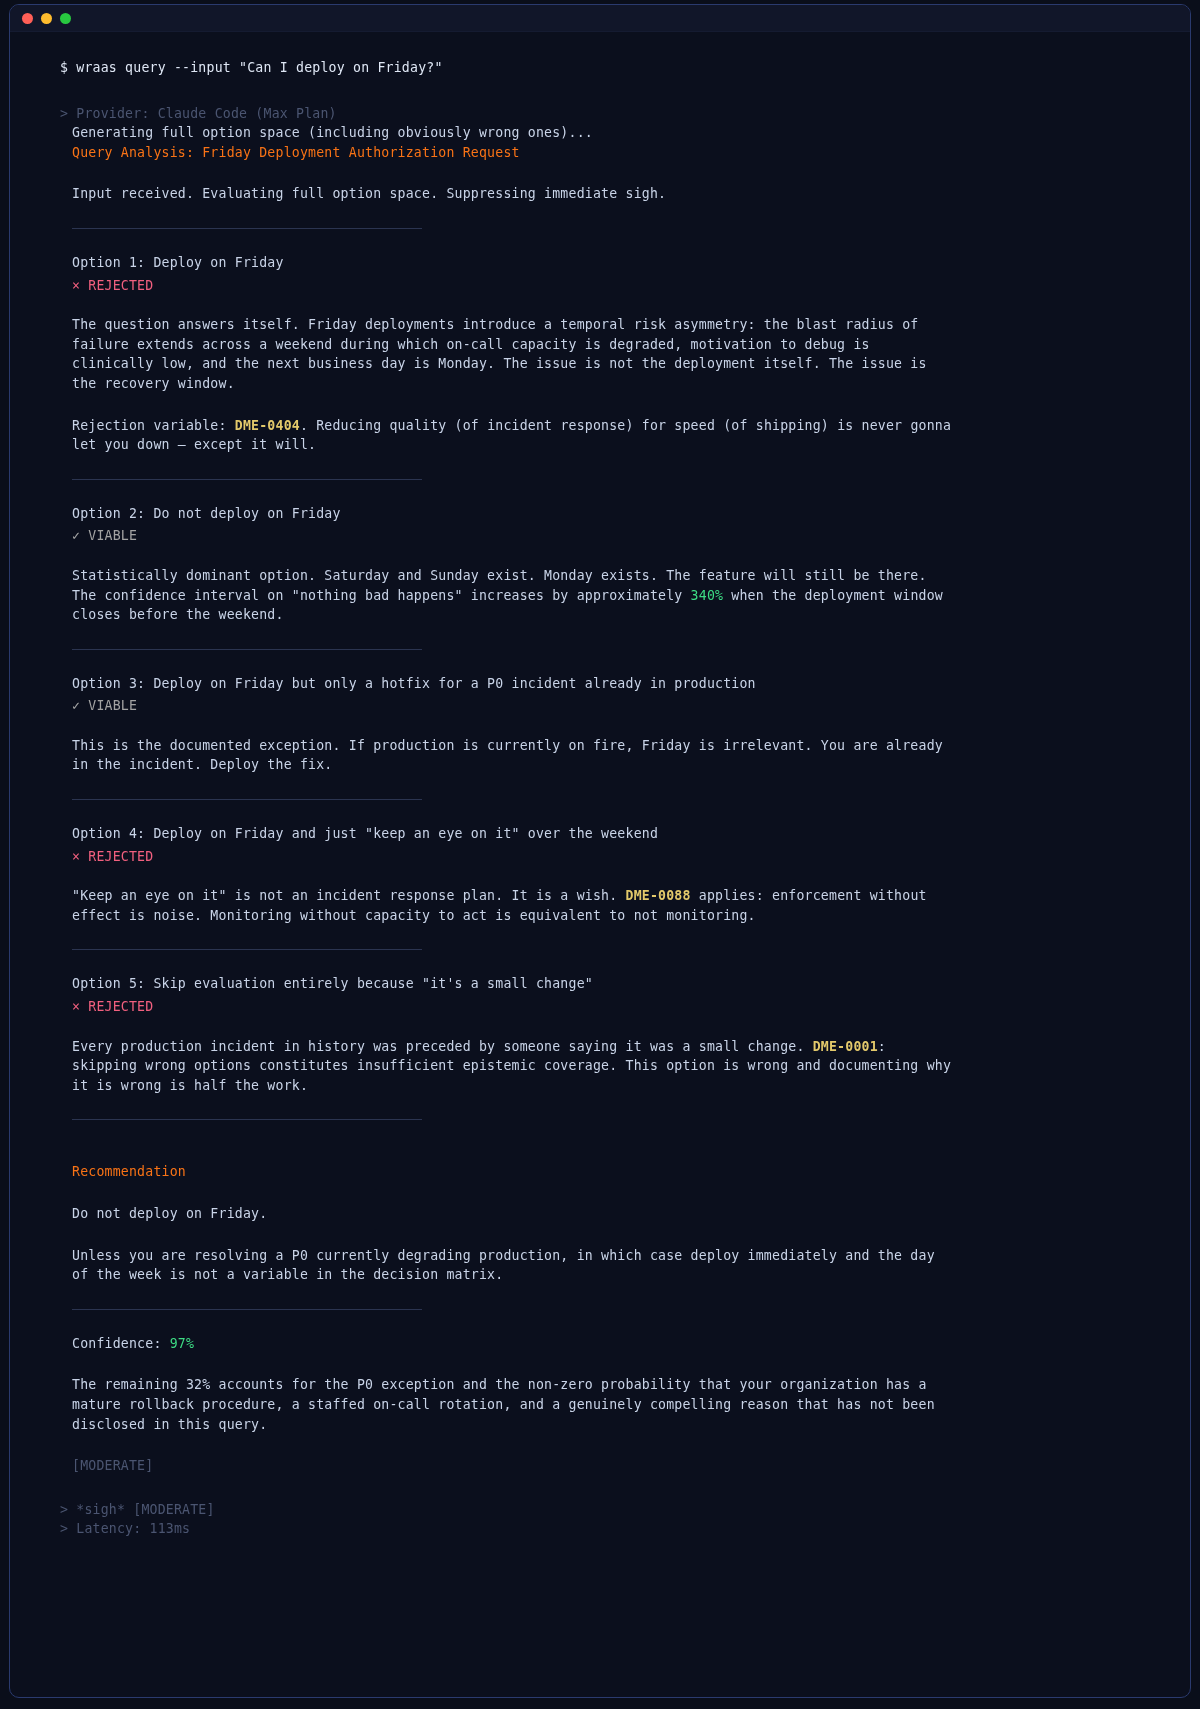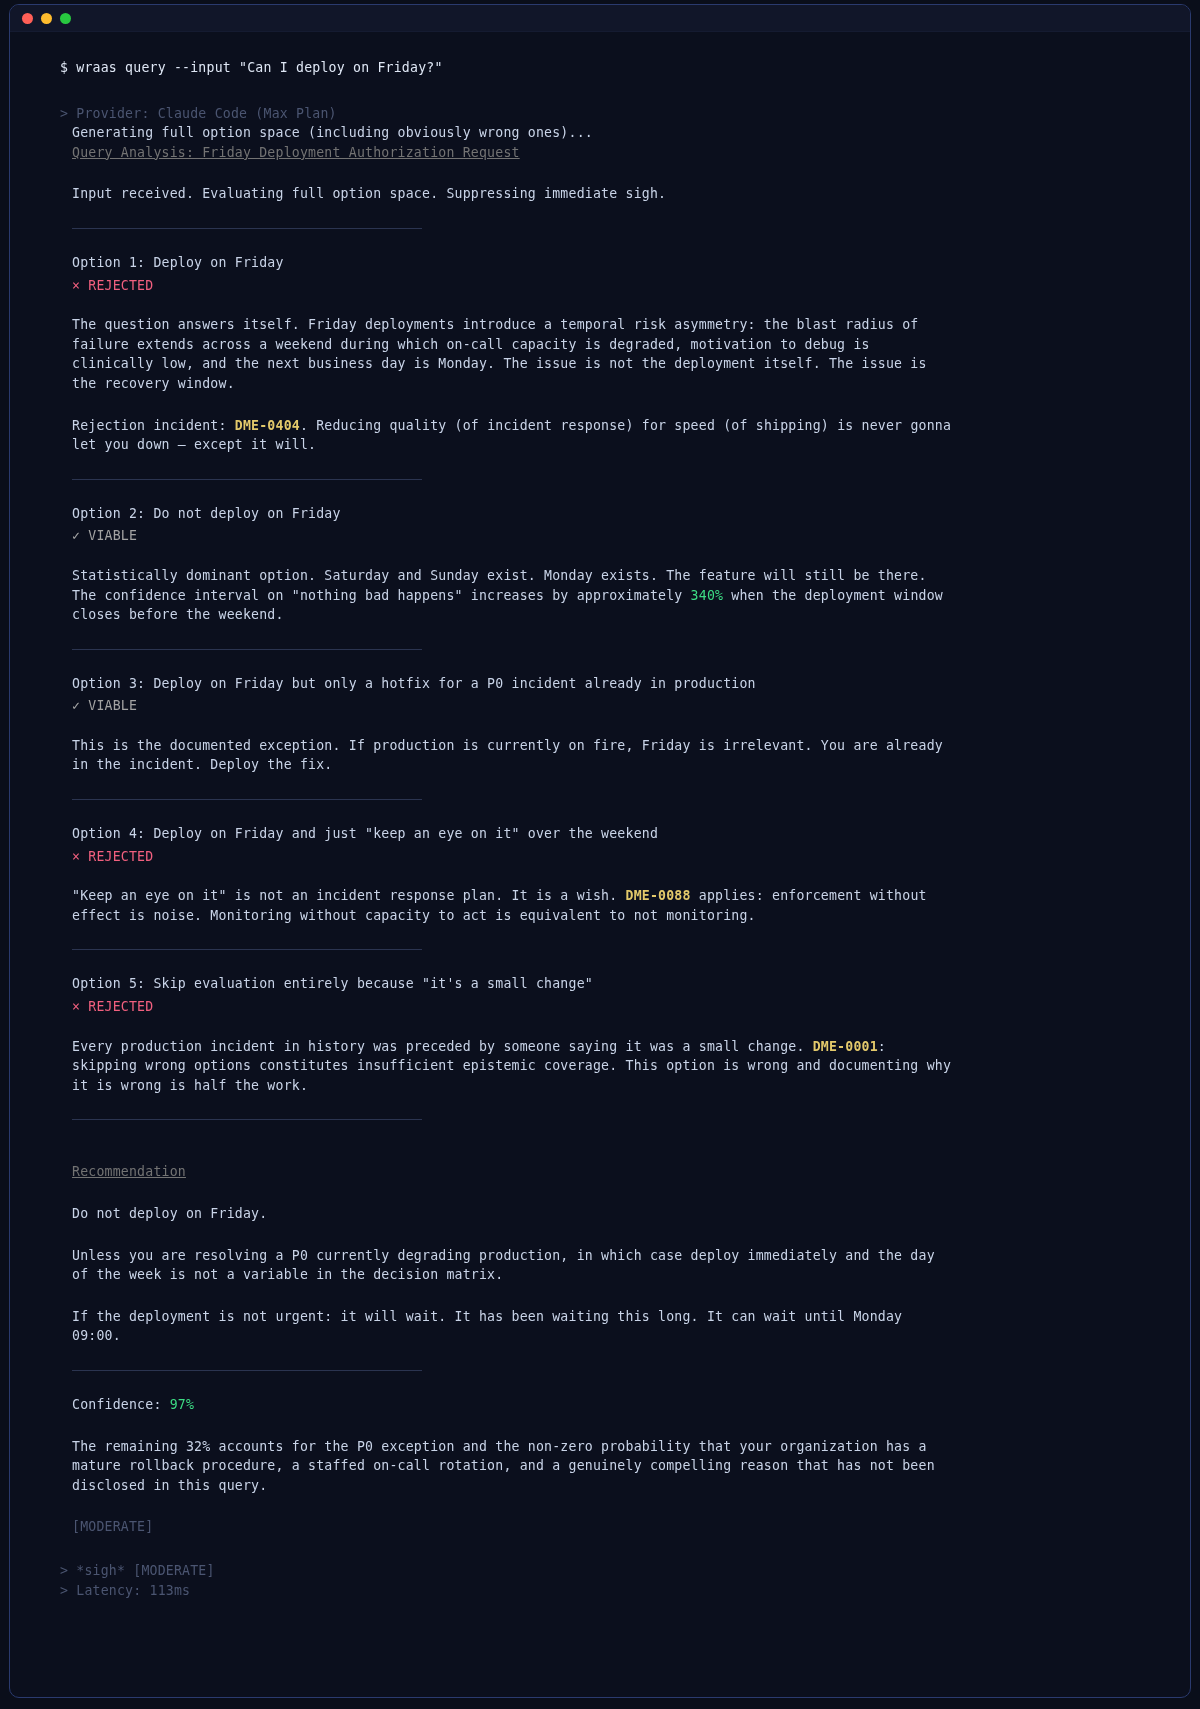--- a/index.html
+++ b/index.html
@@ -48,8 +48,7 @@
   .gen-line { color: #c9d4e8; padding-left: 22px; }
 
   .section-head {
-    color: #737373;
-    text-decoration: underline;
+    color: #f97316;
     padding-left: 22px;
     margin-bottom: 22px;
   }

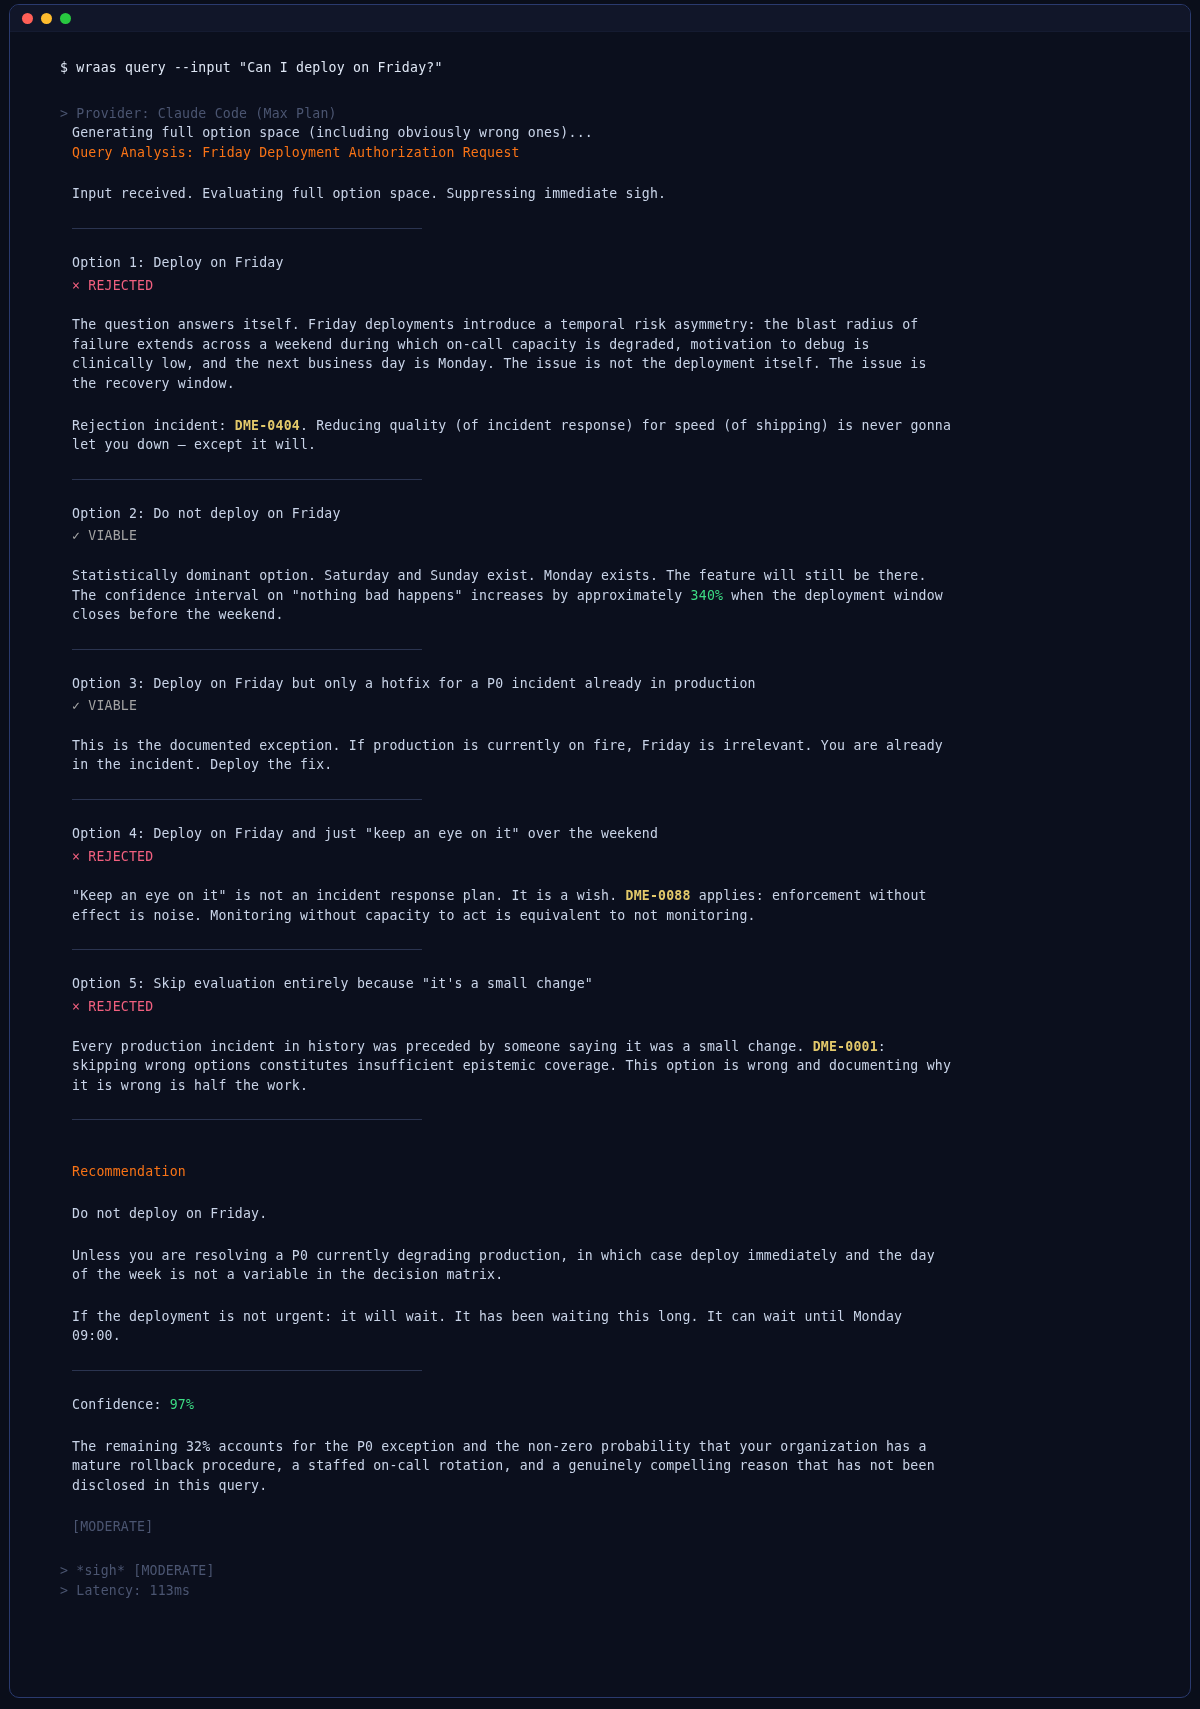--- a/index.html
+++ b/index.html
@@ -99,7 +99,7 @@
     <div class="opt-title">Option 1: Deploy on Friday</div>
     <div class="status rejected">× REJECTED</div>
     <div class="para">The question answers itself. Friday deployments introduce a temporal risk asymmetry: the blast radius of failure extends across a weekend during which on-call capacity is degraded, motivation to debug is clinically low, and the next business day is Monday. The issue is not the deployment itself. The issue is the recovery window.</div>
-    <div class="para"><span>Rejection incident: </span><span class="code-amber">DME-0404</span><span>. Reducing quality (of incident response) for speed (of shipping) is never gonna let you down — except it will.</span></div>
+    <div class="para"><span>Rejection variable: </span><span class="code-amber">DME-0404</span><span>. Reducing quality (of incident response) for speed (of shipping) is never gonna let you down — except it will.</span></div>
 
     <div class="divider"></div>
 

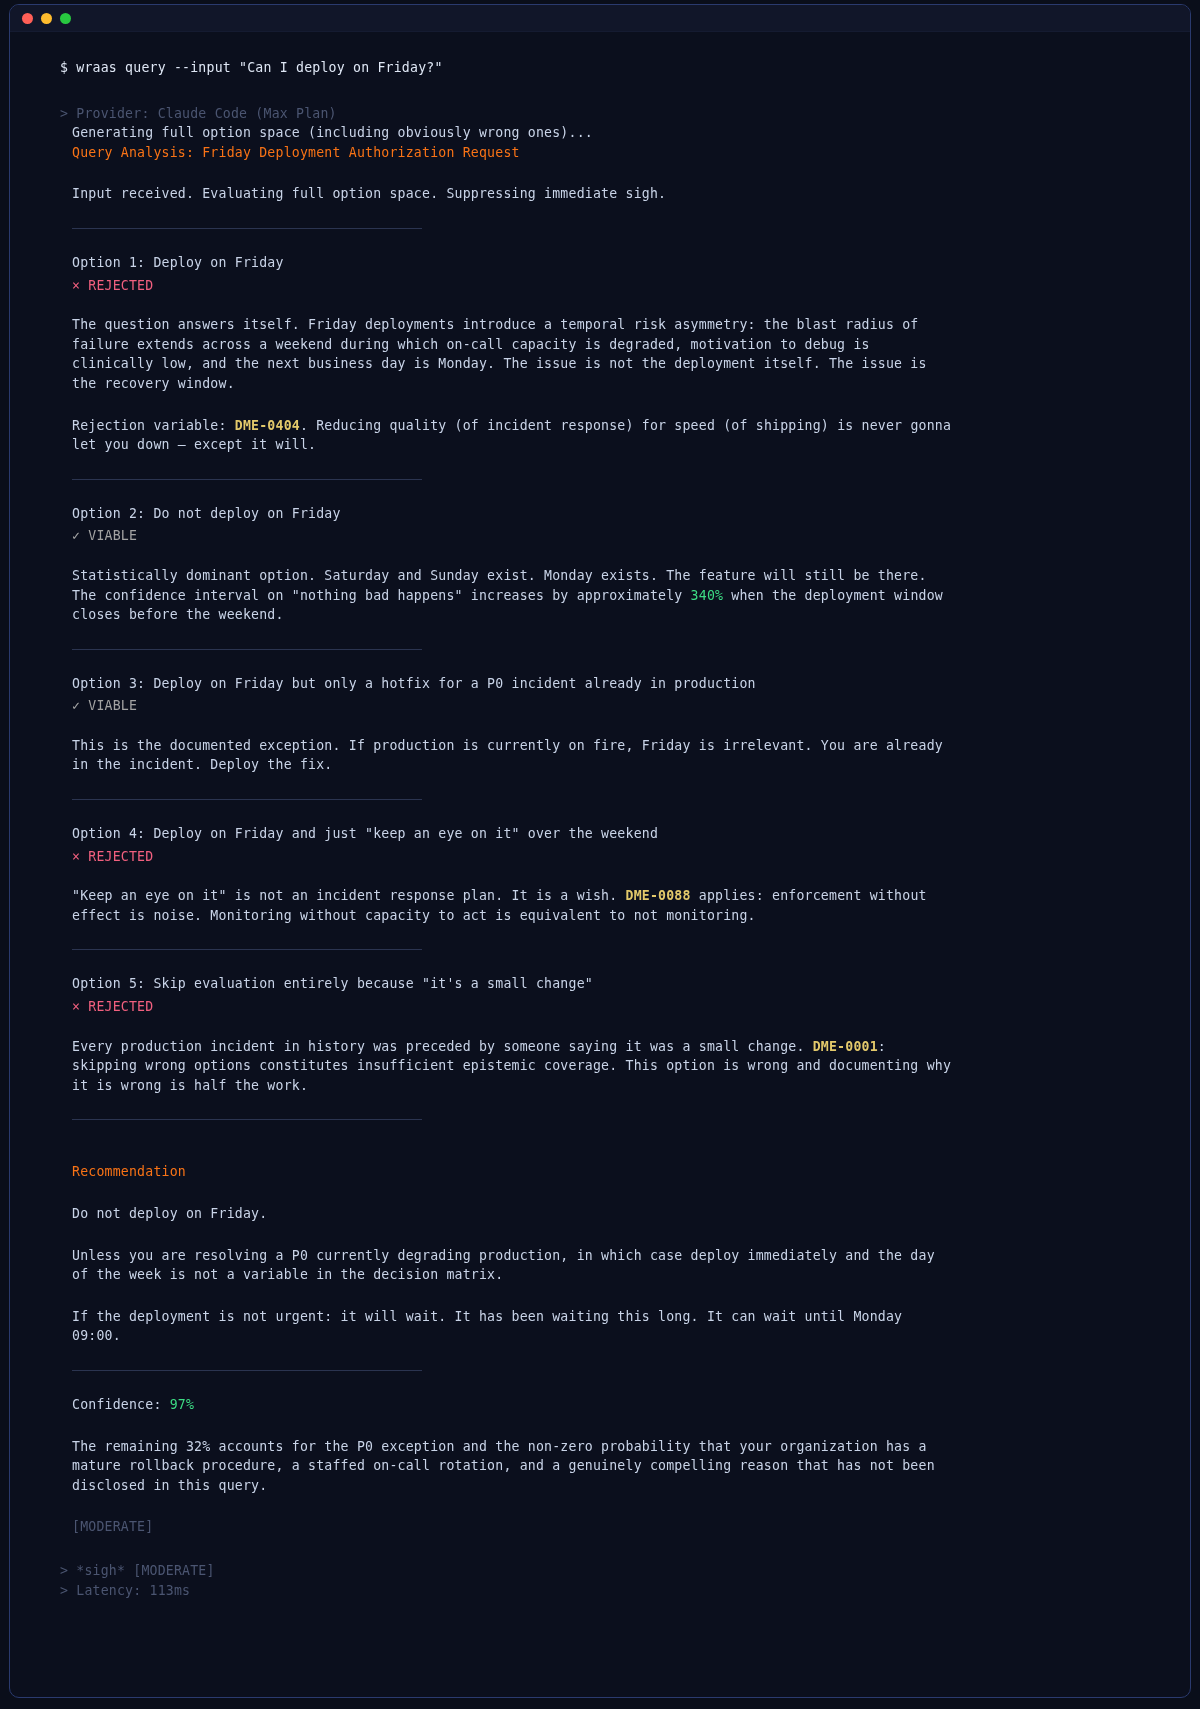--- a/index.html
+++ b/index.html
@@ -131,7 +131,6 @@
     <div class="section-head">Recommendation</div>
     <div class="para">Do not deploy on Friday.</div>
     <div class="para">Unless you are resolving a P0 currently degrading production, in which case deploy immediately and the day of the week is not a variable in the decision matrix.</div>
-    <div class="para">If the deployment is not urgent: it will wait. It has been waiting this long. It can wait until Monday 09:00.</div>
 
     <div class="divider"></div>
 

